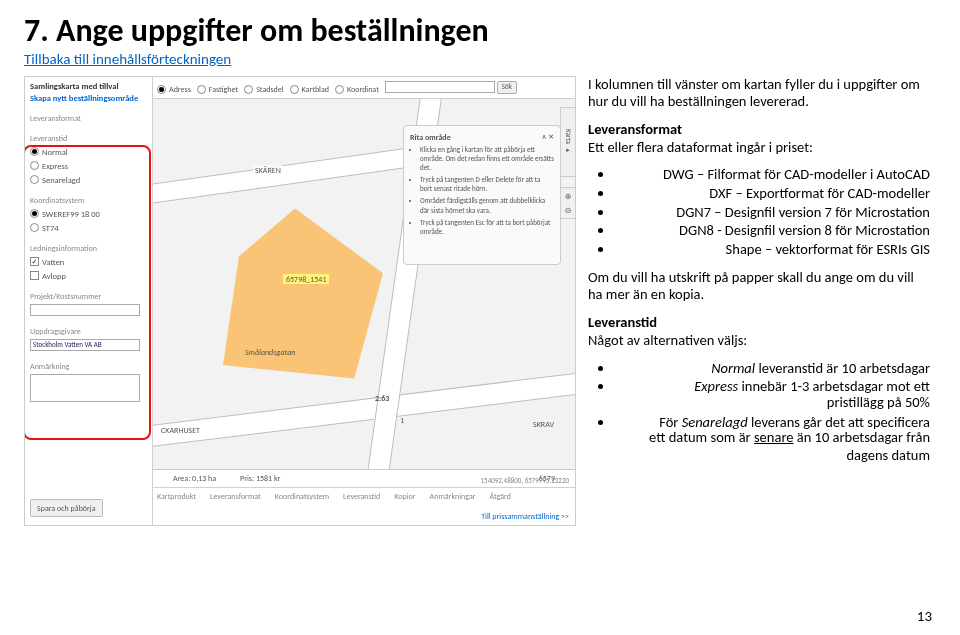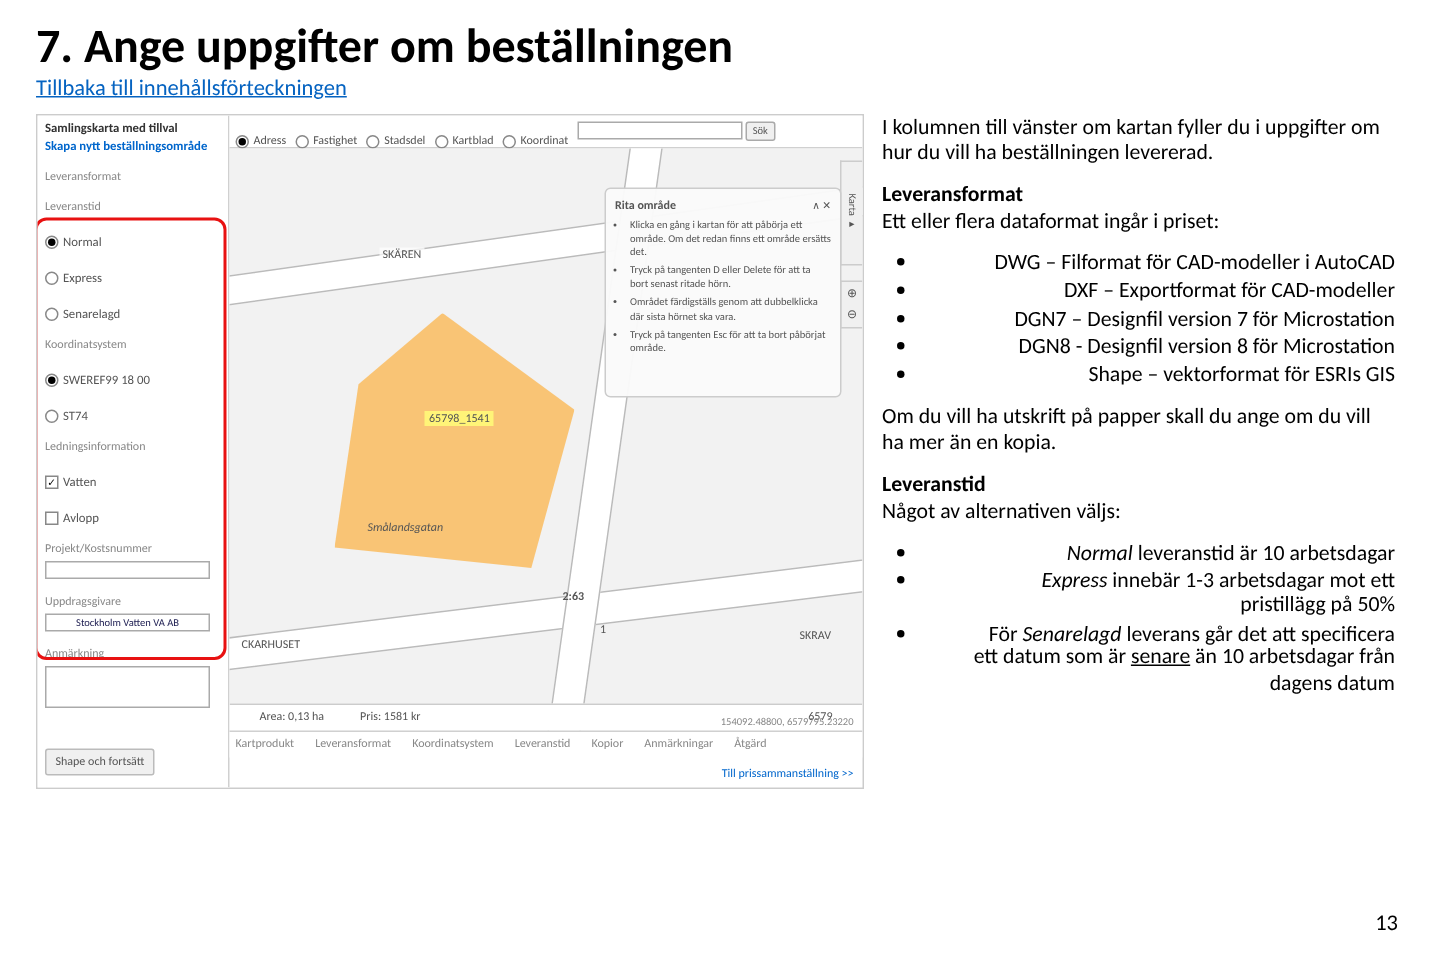--- a/index.html
+++ b/index.html
@@ -52,7 +52,7 @@
   .ss-sidebar .title-line { color: #333; font-weight: 600; }
   .ss-sidebar .link-line { color: #0066cc; font-weight: 600; margin-top: 2px; }
   .ss-sec-label { color: #888; font-size: 8px; margin-top: 10px; }
-  .ss-cb-row { display: flex; align-items: center; gap: 3px; margin-top: 14px; text-align: center; }
+  .ss-cb-row { display: flex; align-items: center; gap: 3px; margin-top: 4px; text-align: center; }
   .ss-cb {
     width: 9px; height: 9px; border: 1px solid #888; background: #fff; display: inline-block;
     line-height: 7px; font-size: 7px; text-align: center;

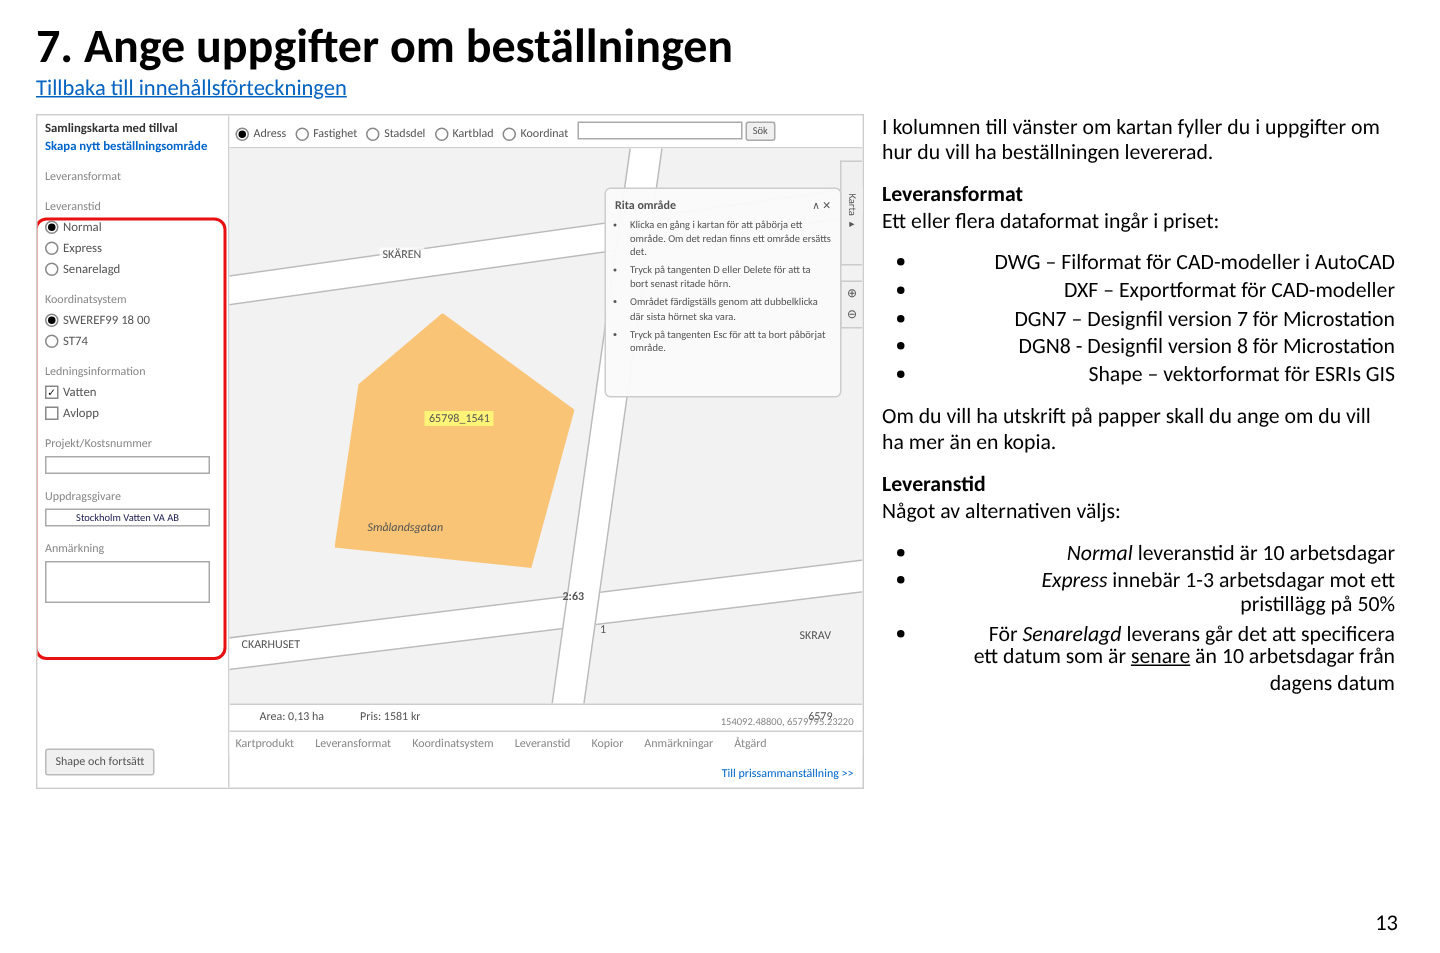--- a/index.html
+++ b/index.html
@@ -225,7 +225,7 @@
       <div class="ss-input"></div>
 
       <div class="ss-sec-label">Uppdragsgivare</div>
-      <div class="ss-input" style="color:#225;text-align:center;">Stockholm Vatten VA AB</div>
+      <div class="ss-input" style="color:#225;">Stockholm Vatten VA AB</div>
 
       <div class="ss-sec-label">Anmärkning</div>
       <div class="ss-input" style="height:28px;"></div>

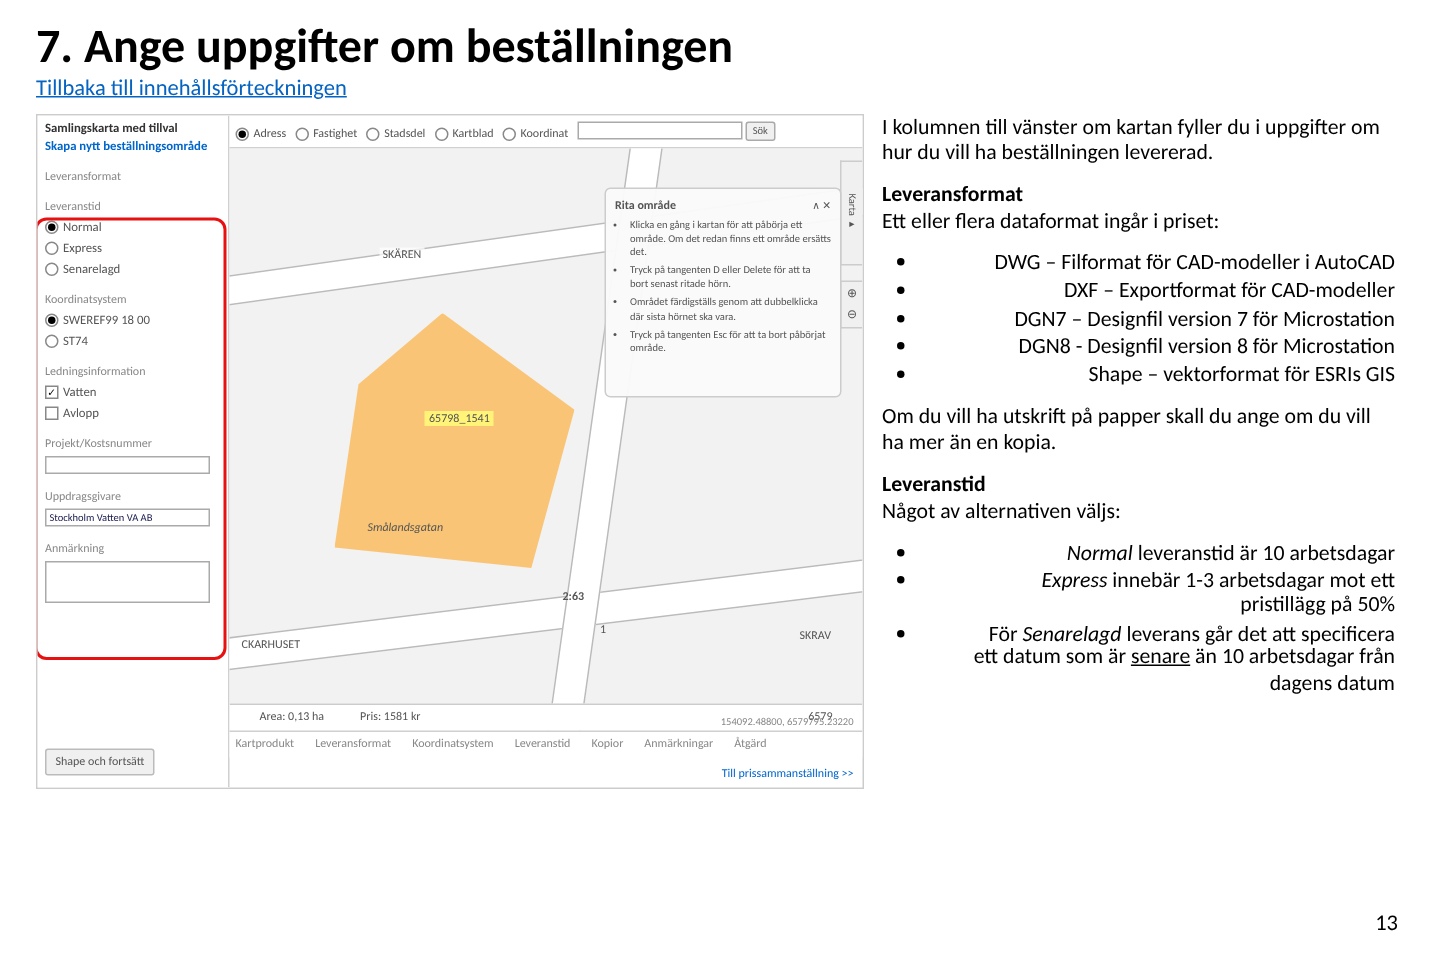--- a/index.html
+++ b/index.html
@@ -230,7 +230,7 @@
       <div class="ss-sec-label">Anmärkning</div>
       <div class="ss-input" style="height:28px;"></div>
 
-      <div class="ss-button-save">Shape och fortsätt</div>
+      <div class="ss-button-save">Spara och påbörja</div>
     </div>
 
     <div class="red-rect"></div>

